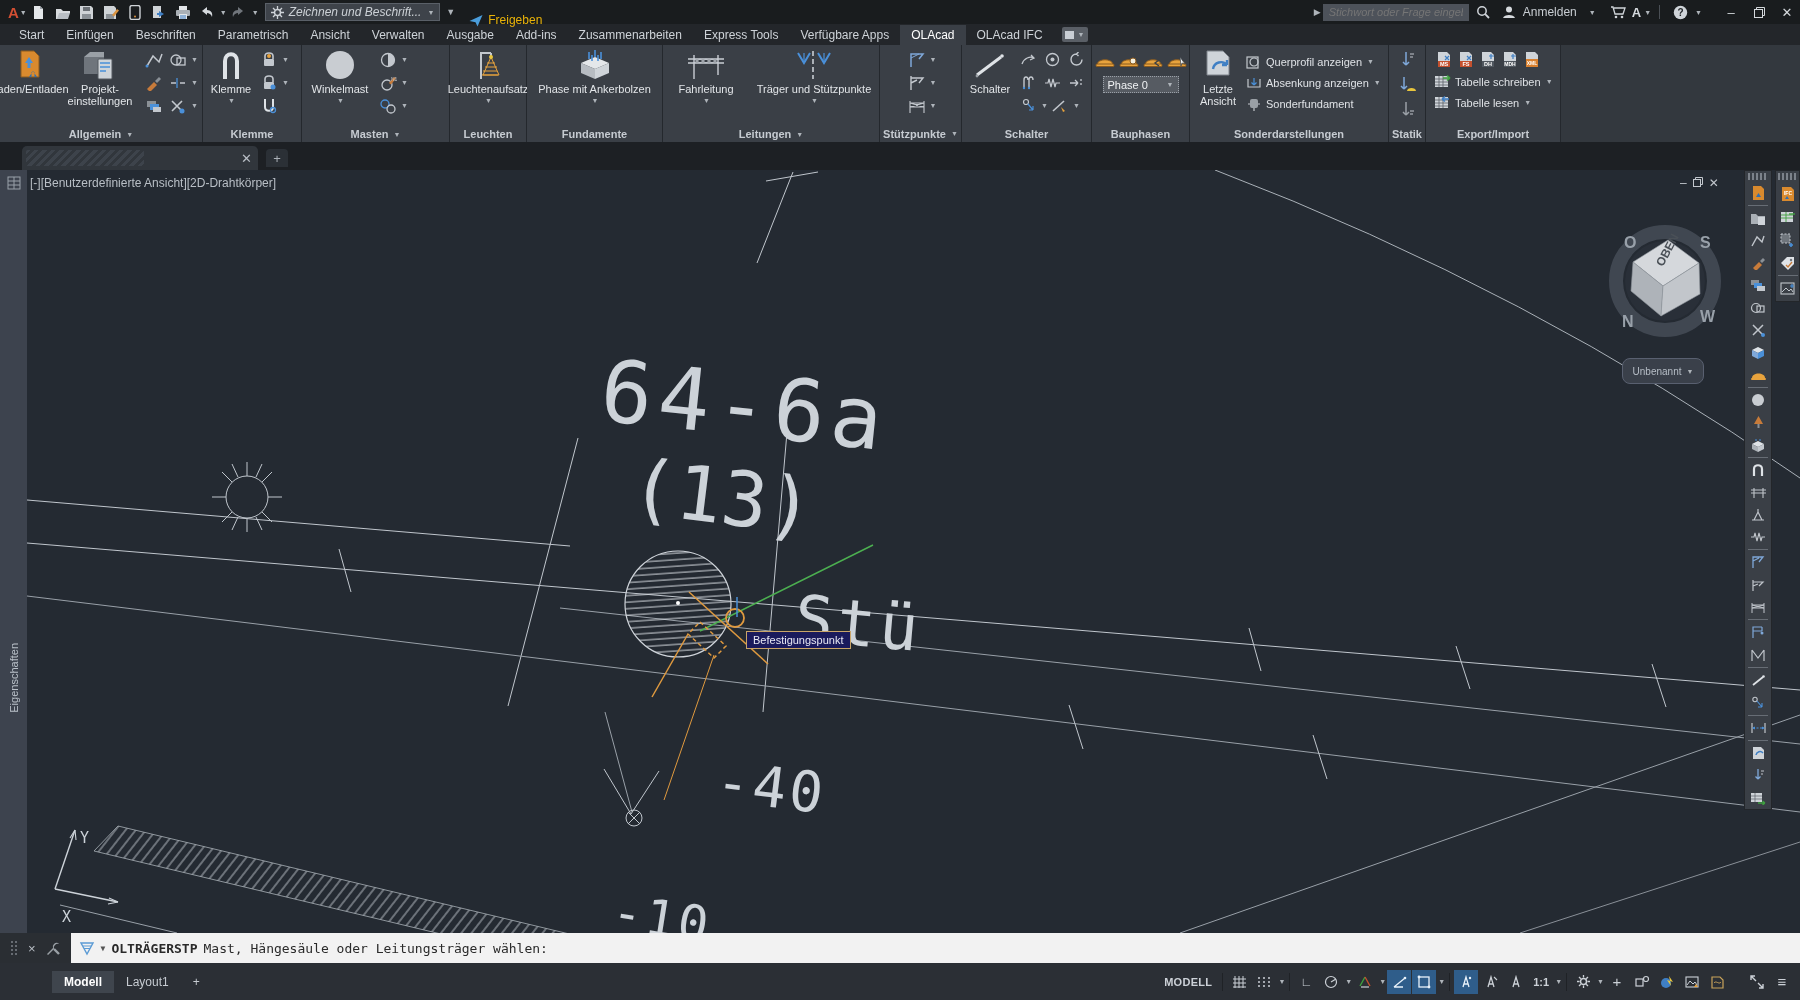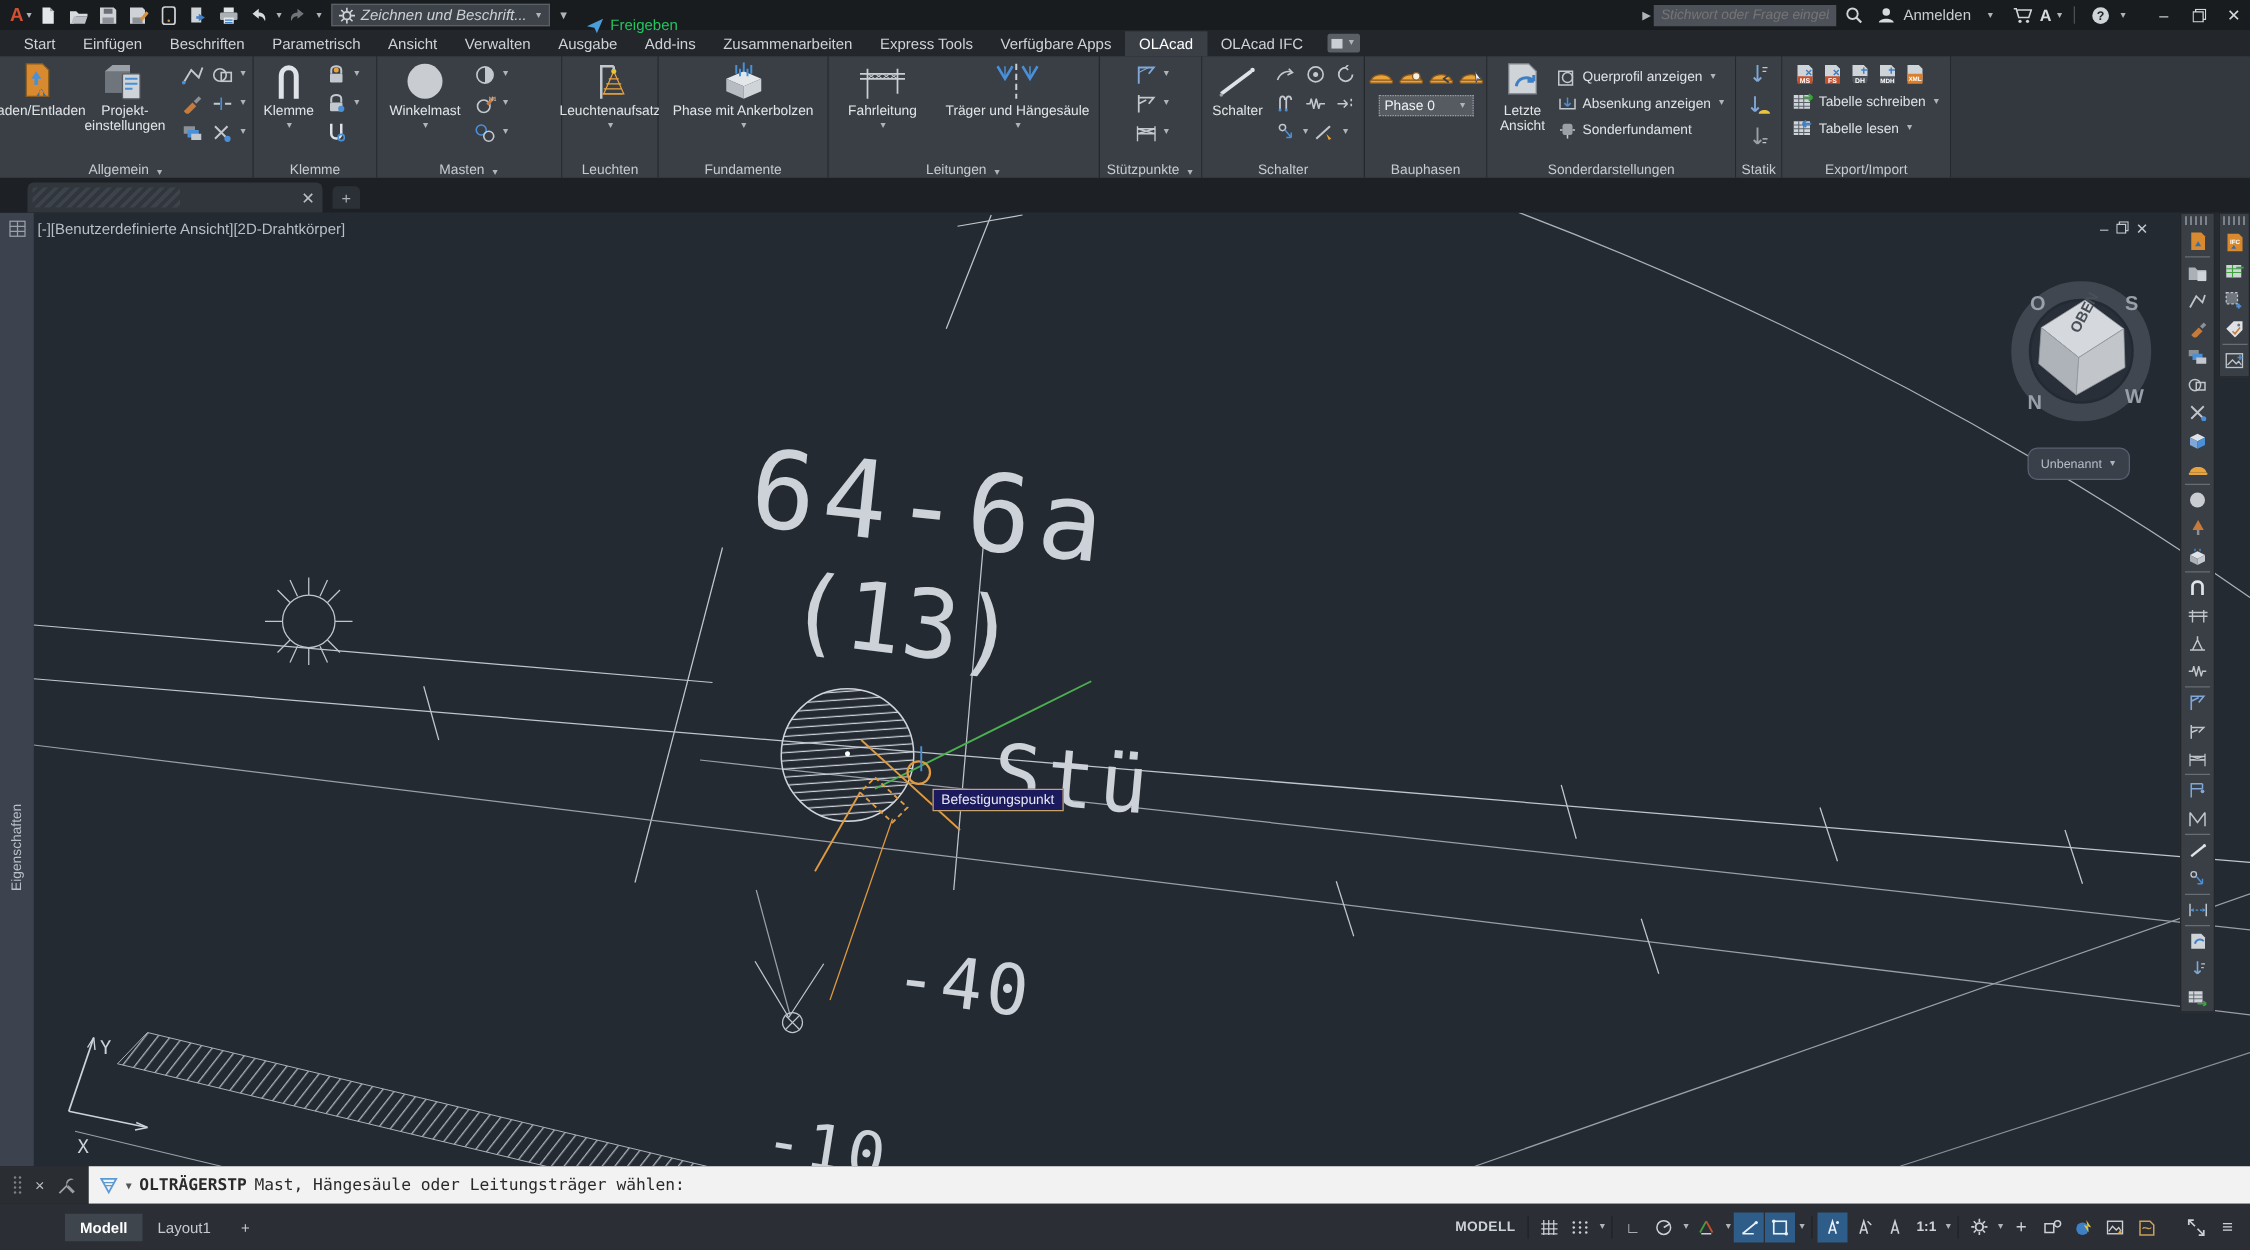--- a/index.html
+++ b/index.html
@@ -11,7 +11,7 @@
 .acad-logo{color:#d24f33;font-weight:bold;font-size:15px;margin-left:8px;}
 .caret{font-size:7px;color:#aeb4ba;margin-left:1px;}
 .ws-combo{height:18px;background:#3e434a;border:1px solid #5a6068;display:flex;align-items:center;padding:0 5px;margin-left:6px;color:#ccd1d6;gap:5px;cursor:pointer;font-style:italic;}
-.share{display:flex;align-items:center;gap:5px;margin-left:14px;color:#22c55e;cursor:pointer;margin-top:16px;}
+.share{display:flex;align-items:center;gap:5px;margin-left:14px;color:#eab308;cursor:pointer;margin-top:16px;}
 .tb-right{margin-left:auto;display:flex;align-items:center;gap:2px;}
 .searchbox{width:146px;height:17px;background:#4d525a;border:none;color:#c3c8ce;font-style:italic;font-size:11px;padding:0 6px;font-family:"Liberation Sans",sans-serif;}
 .win-btn{width:26px;height:22px;display:flex;align-items:center;justify-content:center;color:#d4d8dc;font-size:13px;cursor:pointer;}

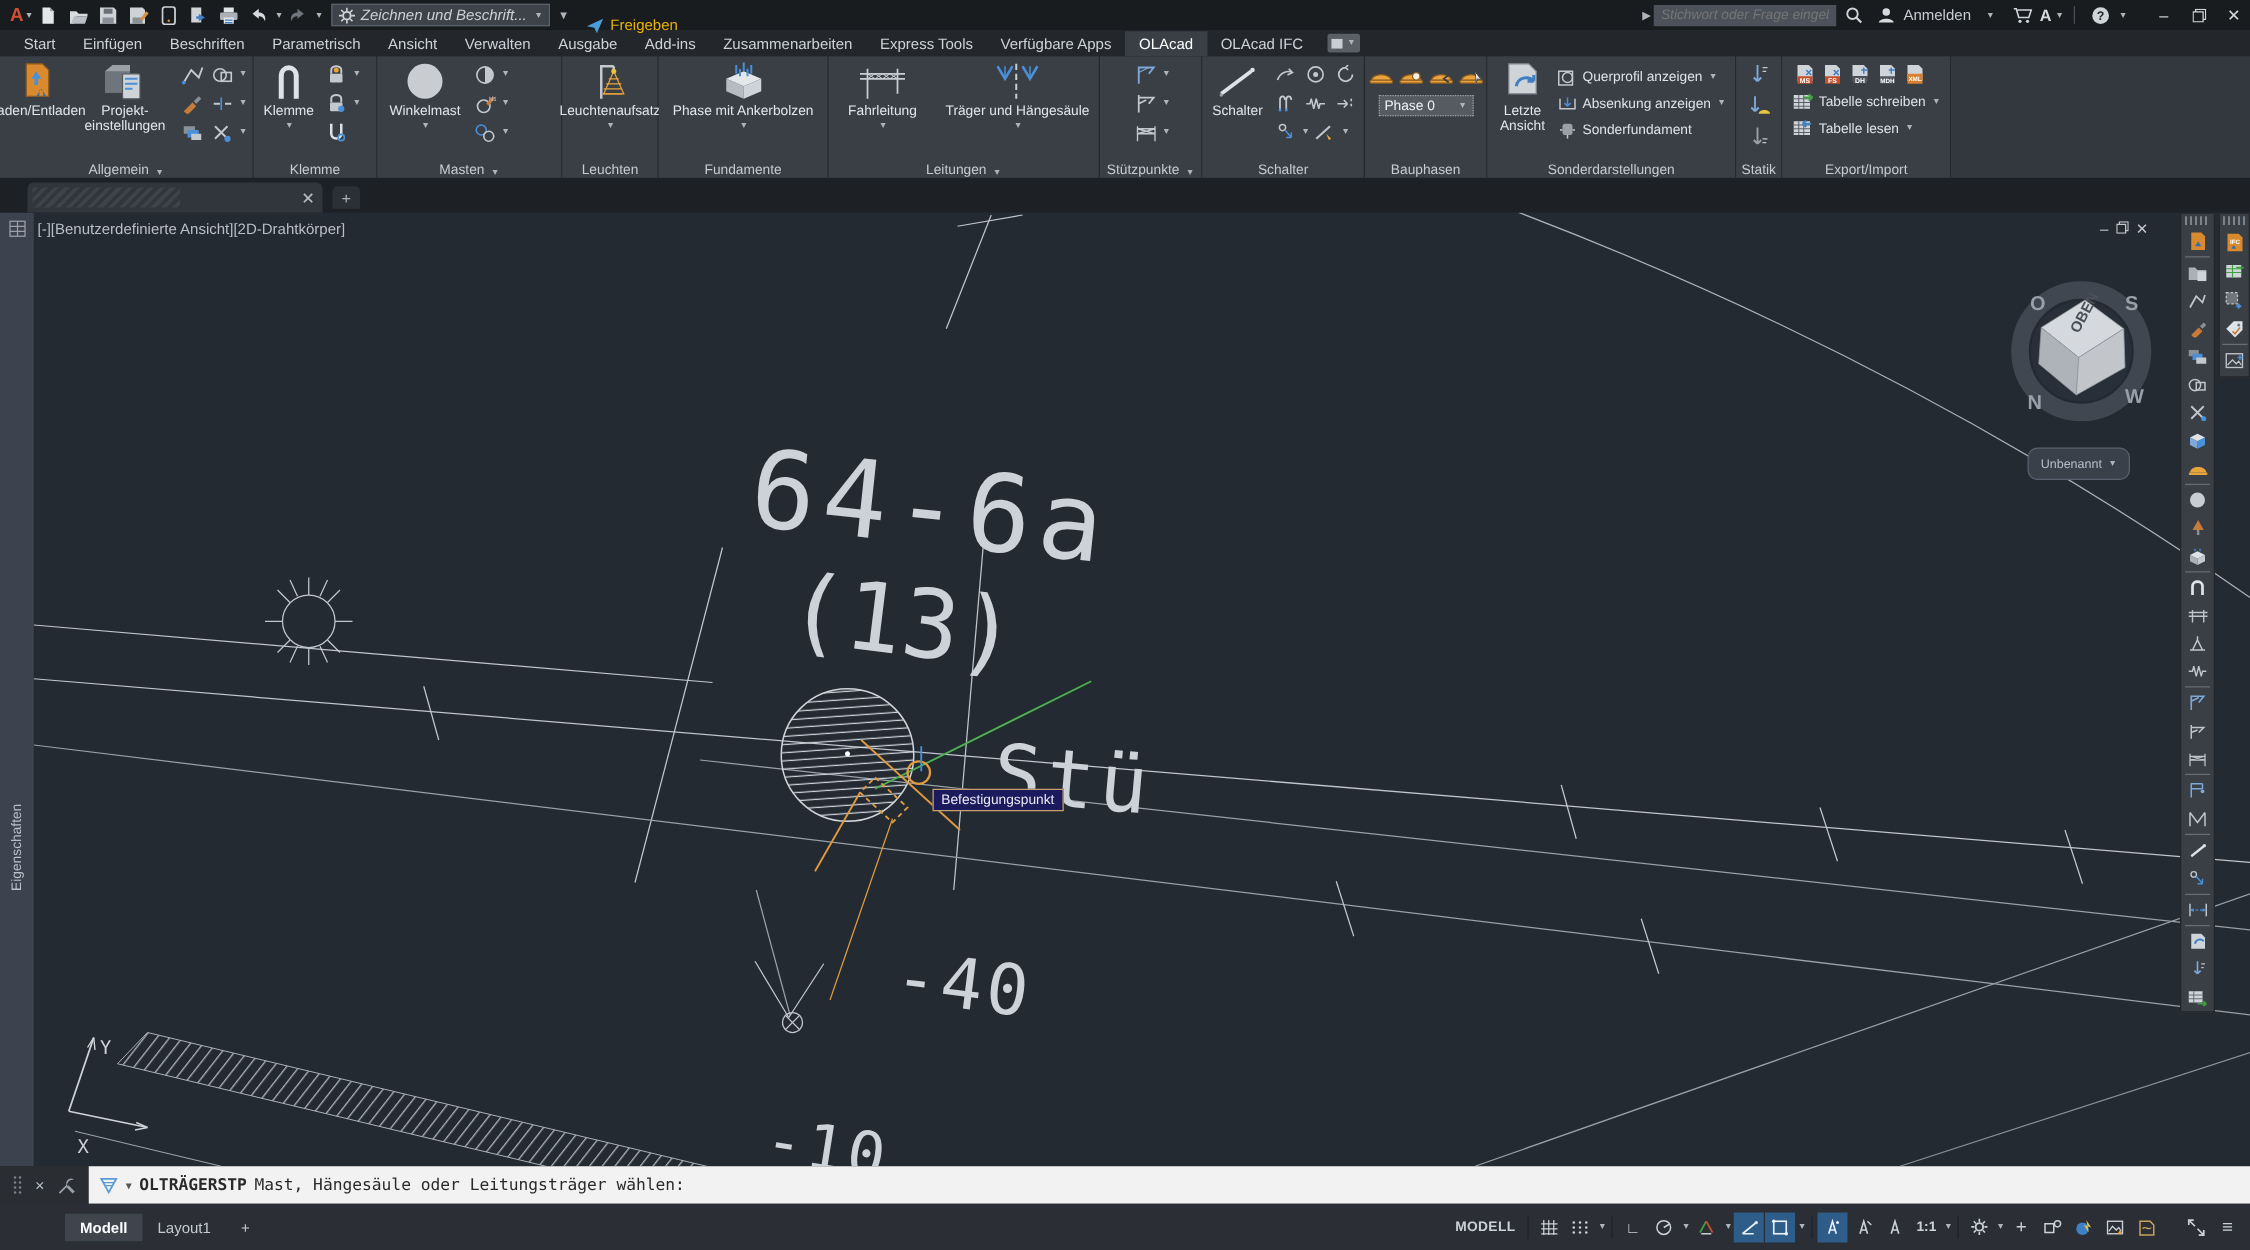--- a/index.html
+++ b/index.html
@@ -434,7 +434,7 @@
             <path d="M12 4v10M32 4v10" stroke="#4a90d9" stroke-width="1.2"></path>
             <path d="M21 2v28" stroke="#c9ced4" stroke-width="1.6" stroke-dasharray="5 3"></path>
           </svg>
-        <span class="biglabel">Träger und Hängesäule</span>
+        <span class="biglabel">Träger und Stützpunkte</span>
         <span class="caret">▼</span>
       </div>
     </div>

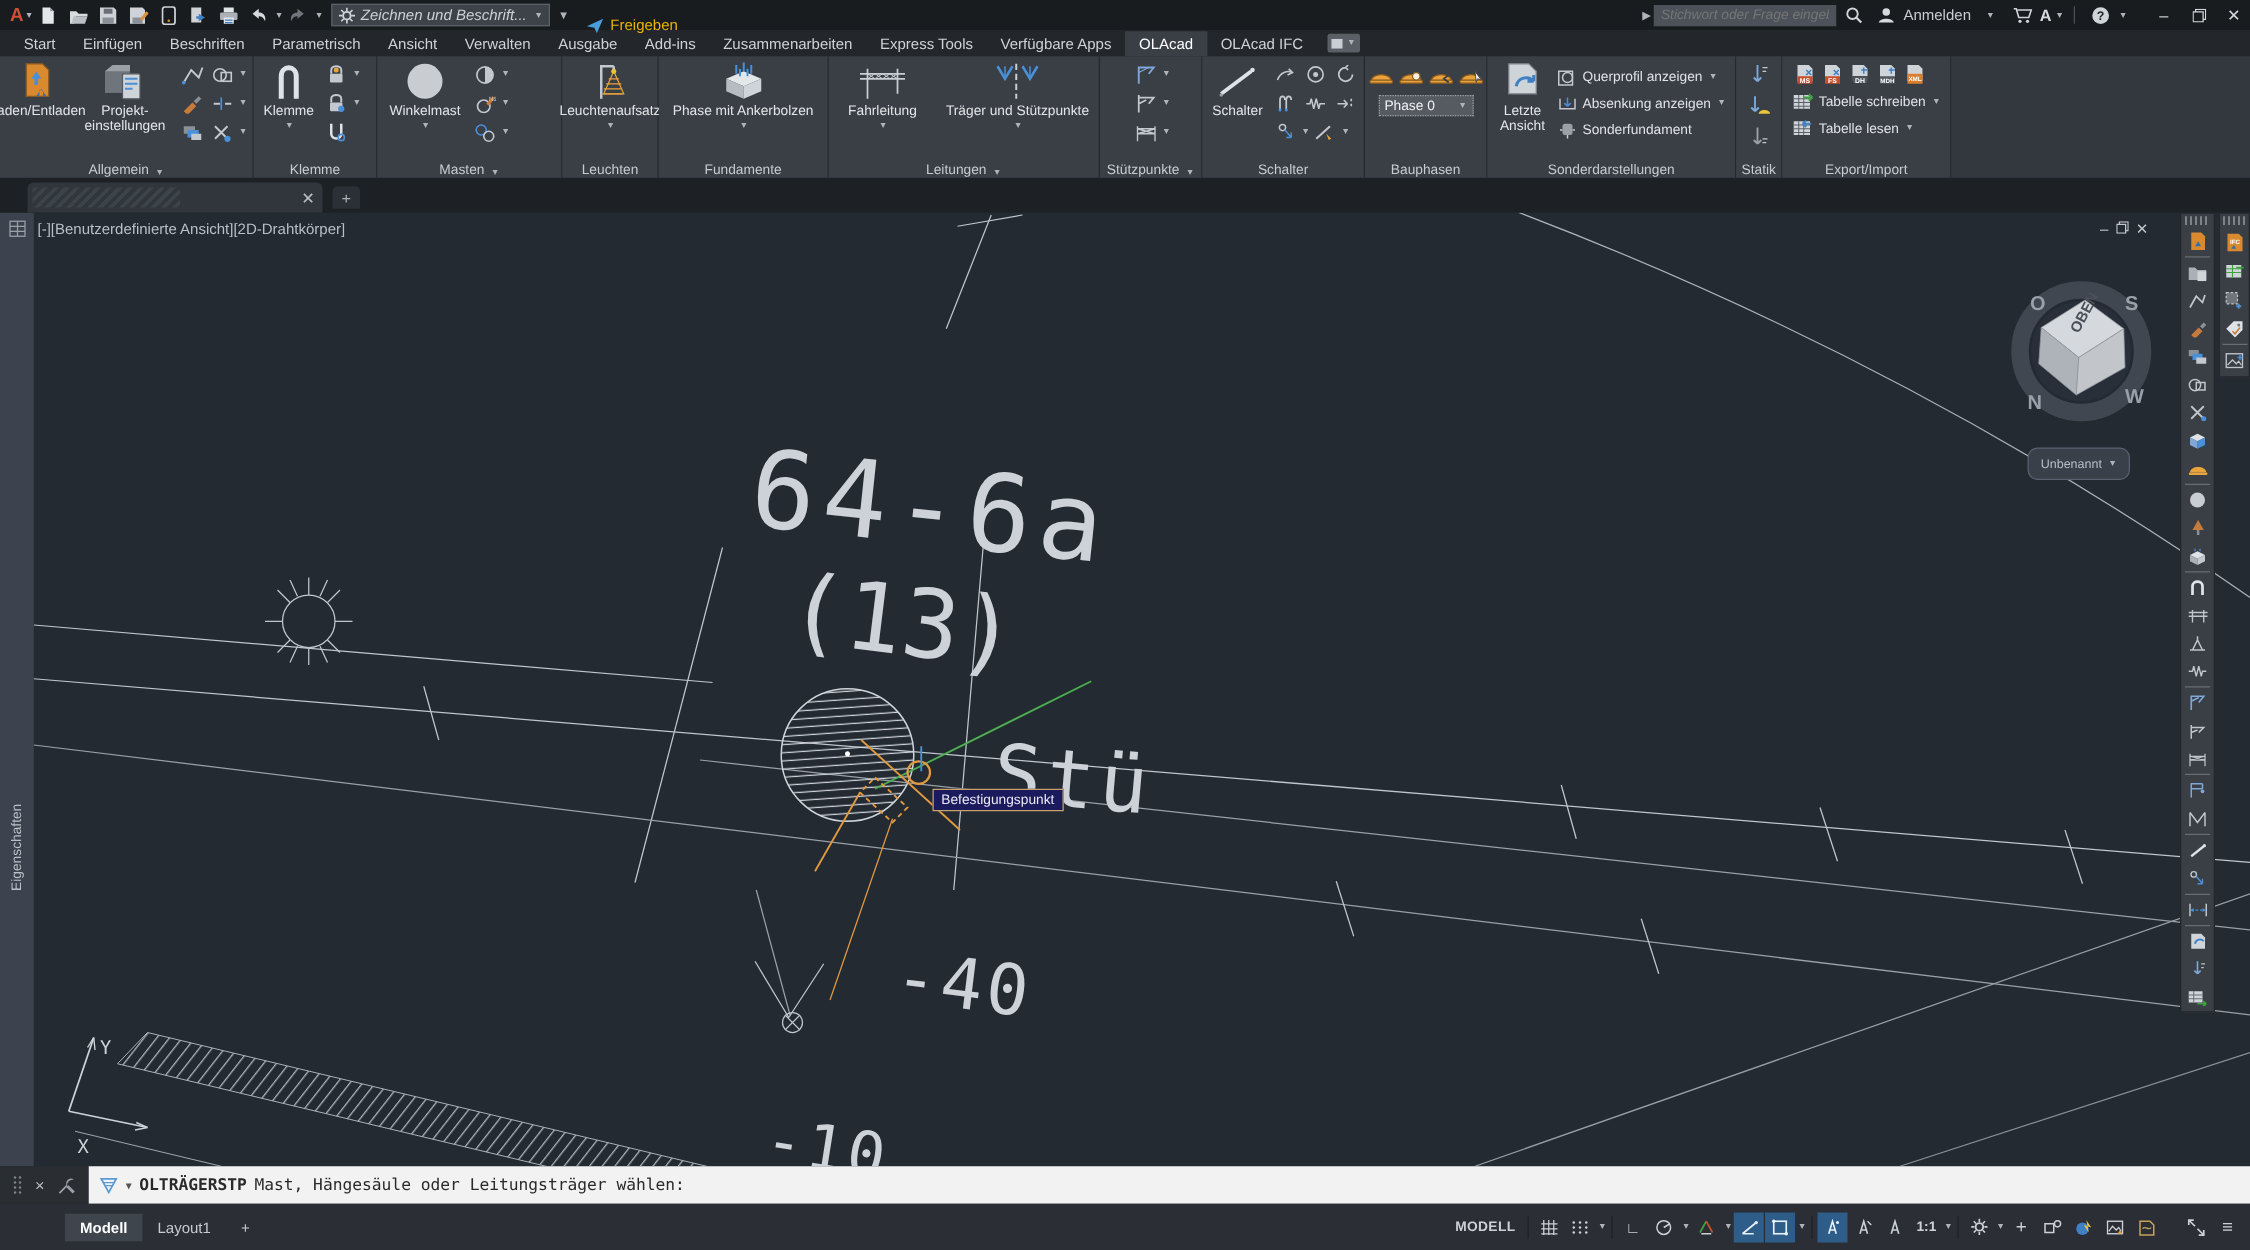--- a/index.html
+++ b/index.html
@@ -24,7 +24,7 @@
 .ribbon{position:absolute;top:45px;left:0;width:1800px;height:97px;background:#3a3f46;display:flex;z-index:48;}
 .panel{height:97px;border-right:1px solid #24282d;display:flex;flex-direction:column;background:#3a3f46;}
 .p-body{flex:1;display:flex;align-items:flex-start;padding:3px 2px 0 2px;}
-.p-title{height:17px;font-size:11px;color:#c6cbd1;display:flex;align-items:flex-end;justify-content:center;gap:4px;cursor:pointer;}
+.p-title{height:17px;font-size:11px;color:#c6cbd1;display:flex;align-items:center;justify-content:center;gap:4px;cursor:pointer;font-weight:bold;}
 .bigbtn{height:78px;display:flex;flex-direction:column;align-items:center;font-size:11px;color:#e2e5e8;cursor:pointer;text-align:center;line-height:12px;}
 .bigbtn svg{margin-top:1px;}
 .biglabel{margin-top:2px;}

